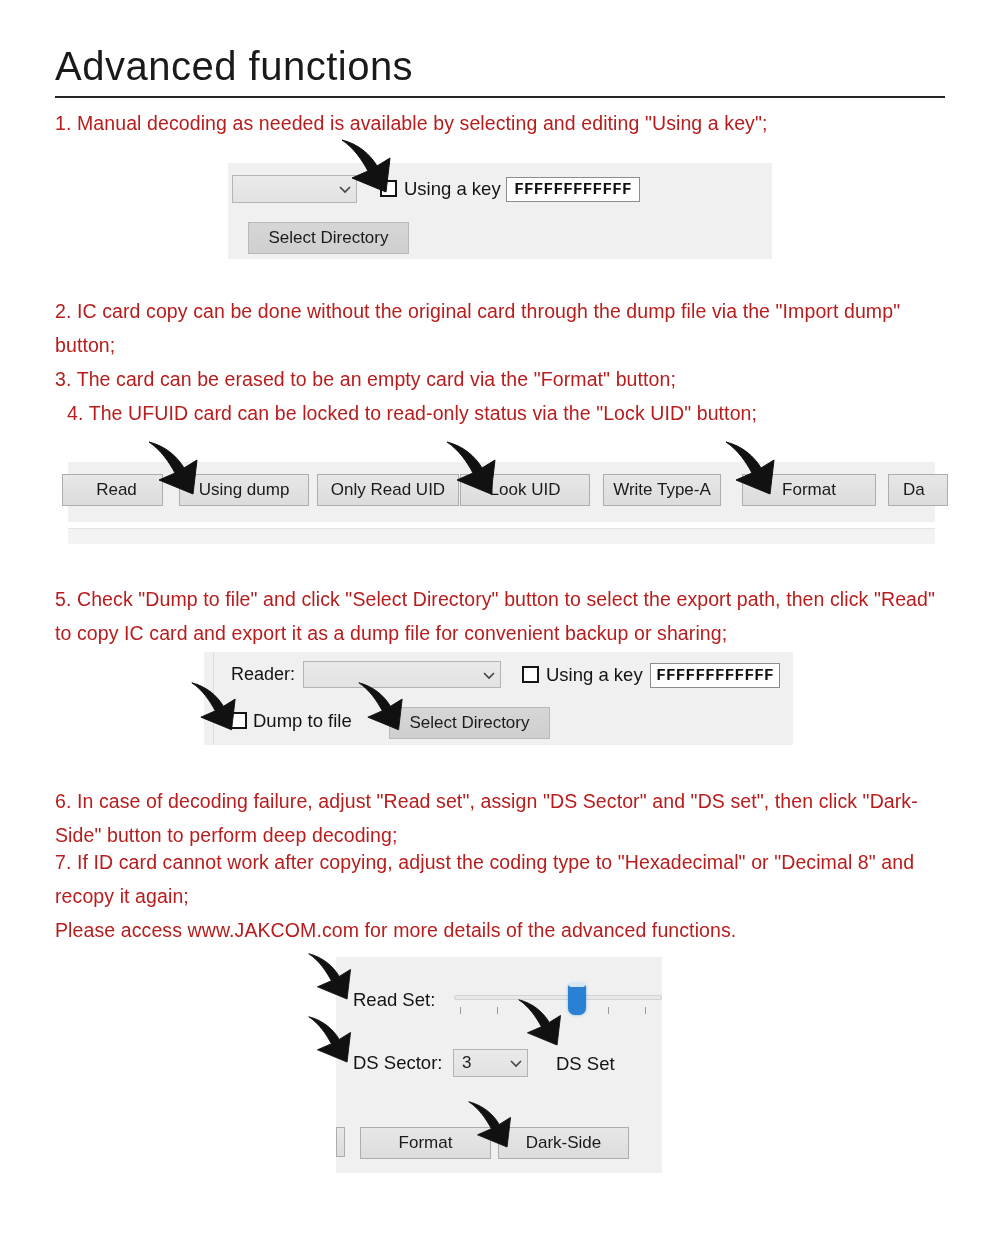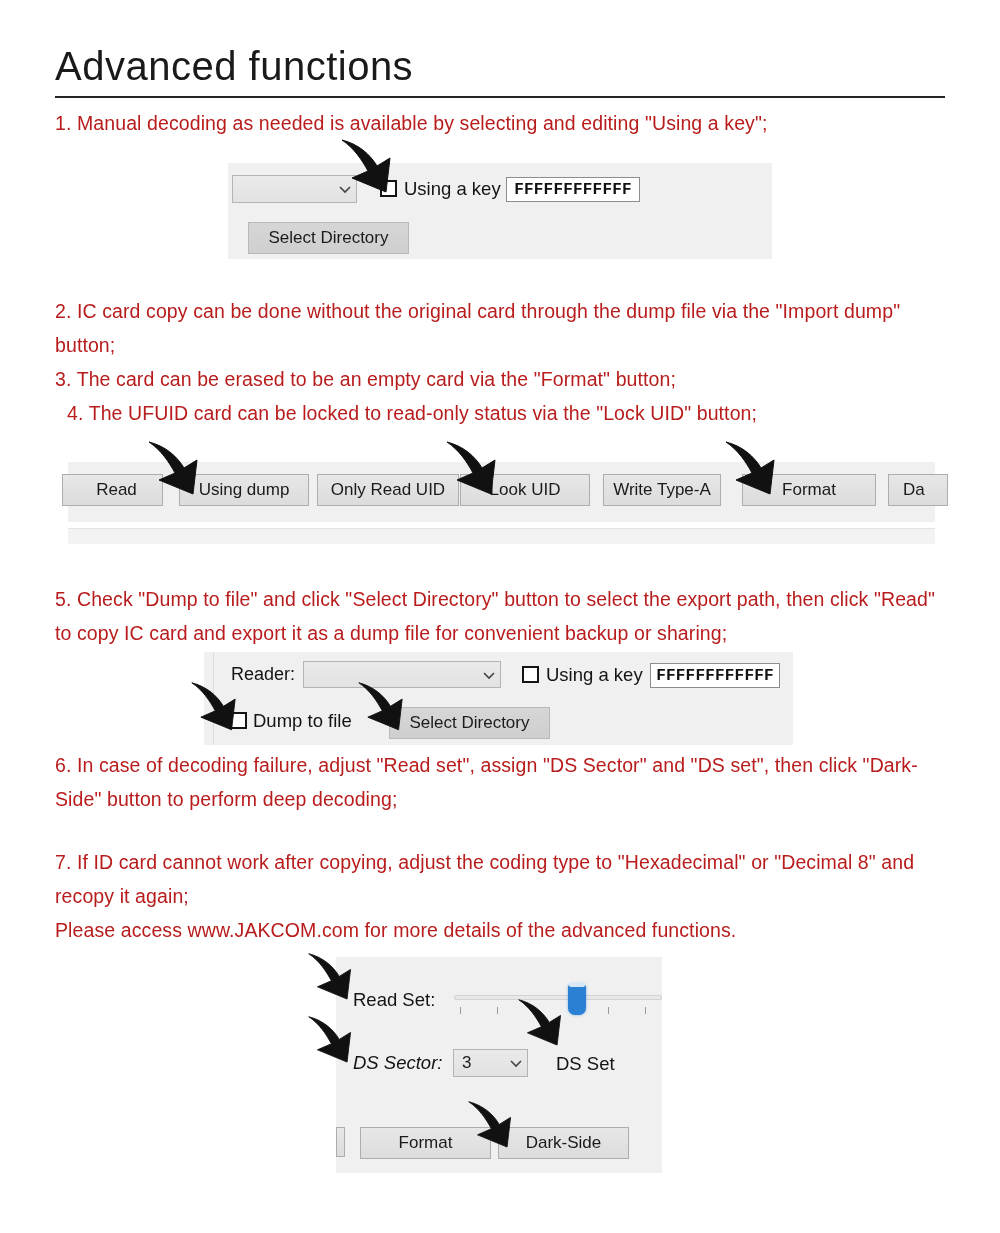--- a/index.html
+++ b/index.html
@@ -206,7 +206,7 @@
     </svg>
   </div>
 
-  <div class="para" style="left:55px;top:748px;width:898px;">6. In case of decoding failure, adjust "Read set", assign "DS Sector" and "DS set", then click "Dark-Side" button to perform deep decoding;</div>
+  <div class="para" style="left:55px;top:784px;width:898px;">6. In case of decoding failure, adjust "Read set", assign "DS Sector" and "DS set", then click "Dark-Side" button to perform deep decoding;</div>
   <div class="para" style="left:55px;top:845px;width:898px;">7. If ID card cannot work after copying, adjust the coding type to "Hexadecimal" or "Decimal 8" and recopy it again;</div>
   <div class="para" style="left:55px;top:913px;width:898px;">Please access www.JAKCOM.com for more details of the advanced functions.</div>
 

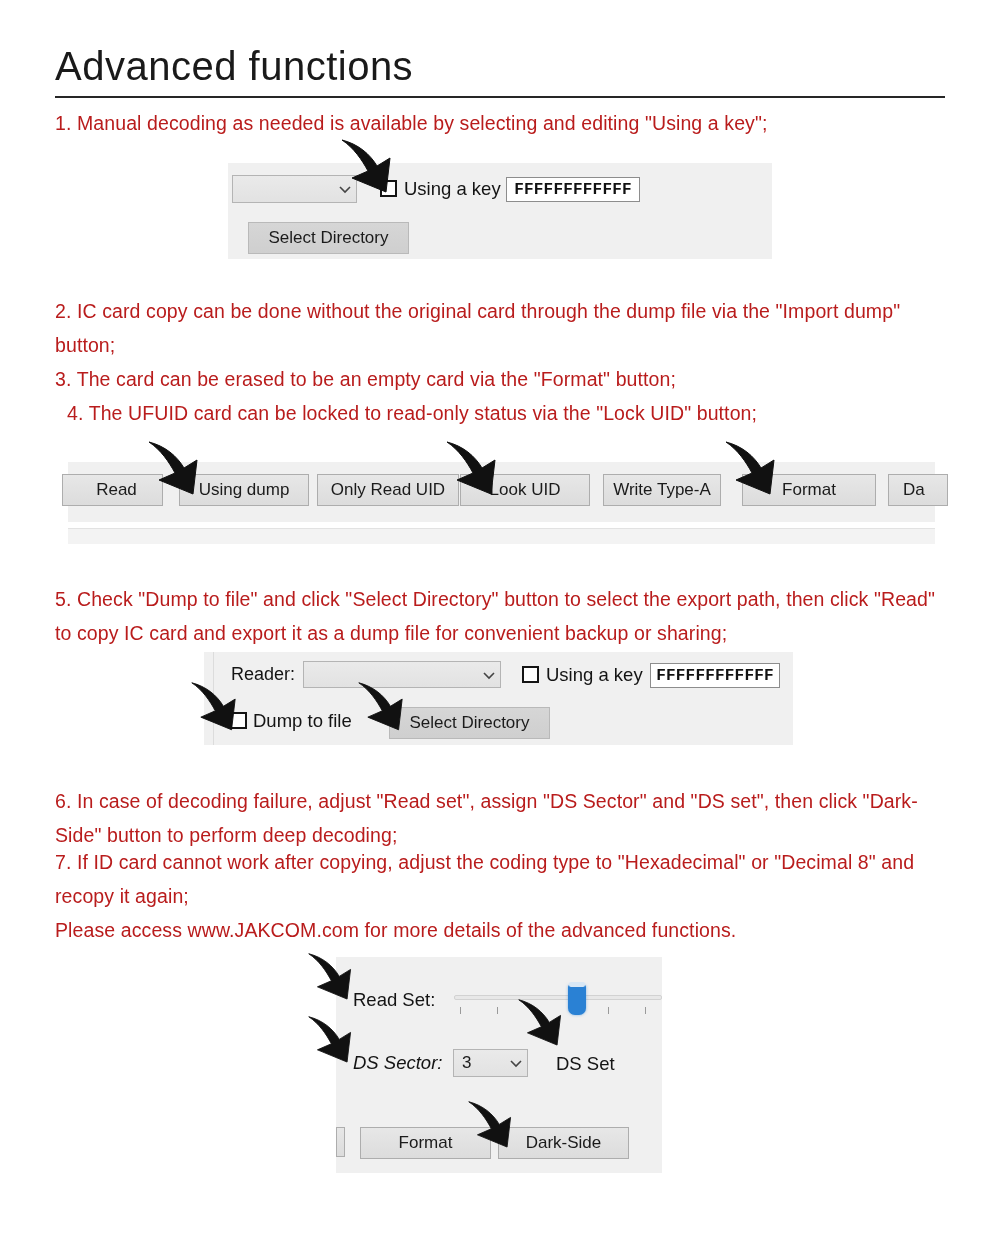--- a/index.html
+++ b/index.html
@@ -225,7 +225,7 @@
     </div>
     <div class="slider-thumb" id="readSetThumb" style="left: 232px; top: 28px;"></div>
 
-    <div class="wlabel" style="left:17px;top:95px;font-style:italic;">DS Sector:</div>
+    <div class="wlabel" style="left:17px;top:95px;">DS Sector:</div>
 
     <div class="wcombo" style="left:117px;top:92px;width:75px;height:28px;">
       <span class="cval" style="padding-left:8px;font-size:17px;">3</span>

